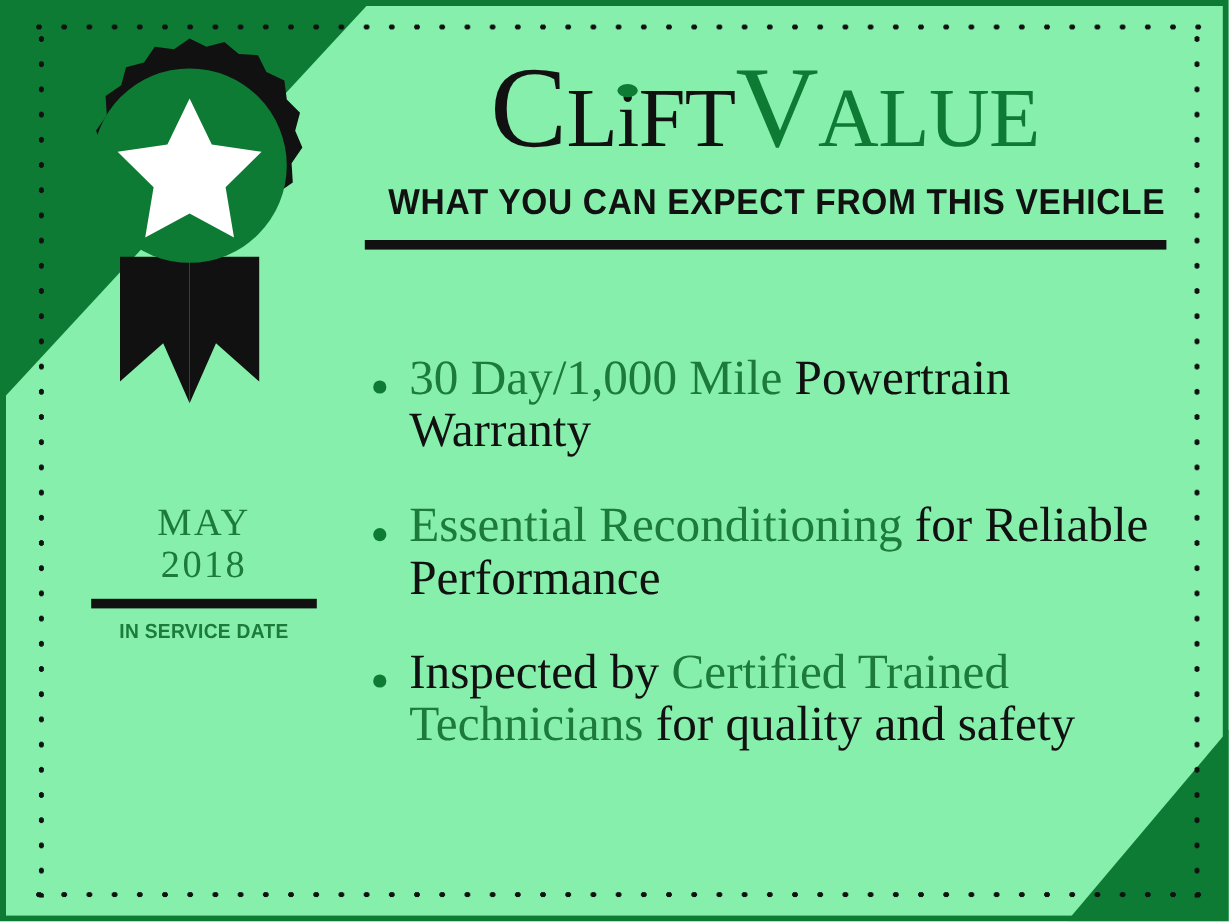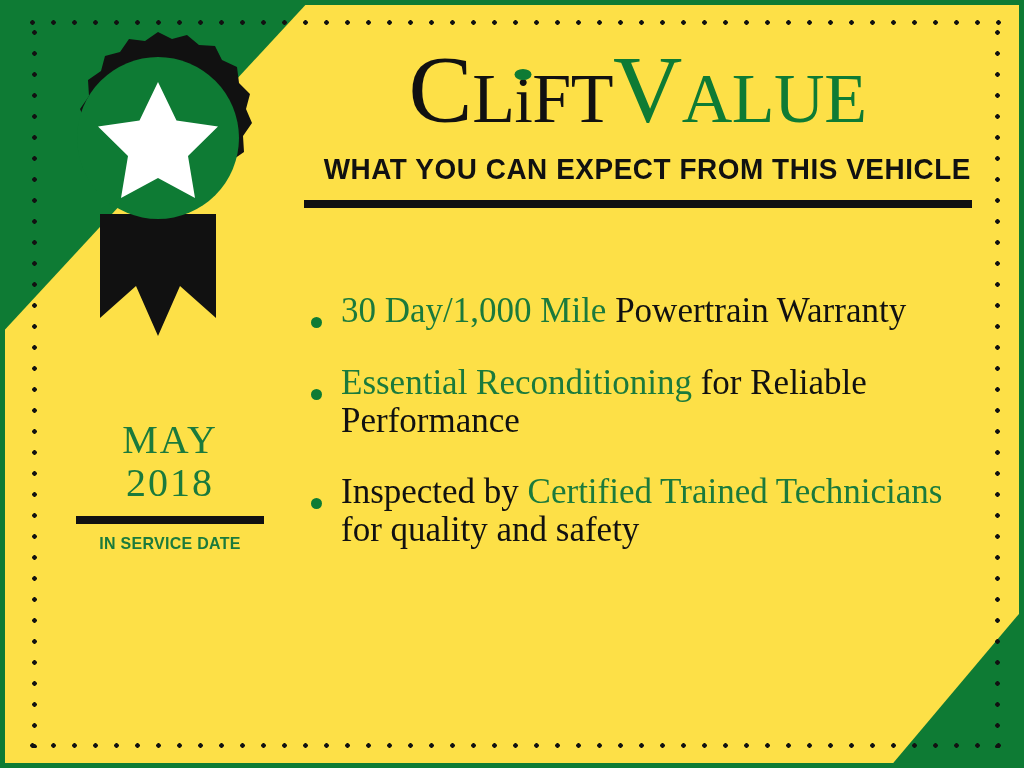--- a/index.html
+++ b/index.html
@@ -16,7 +16,7 @@
     width: 1024px;
     height: 768px;
     overflow: hidden;
-    background: #fde047;
+    background: #86efac;
     box-sizing: border-box;
   }
 

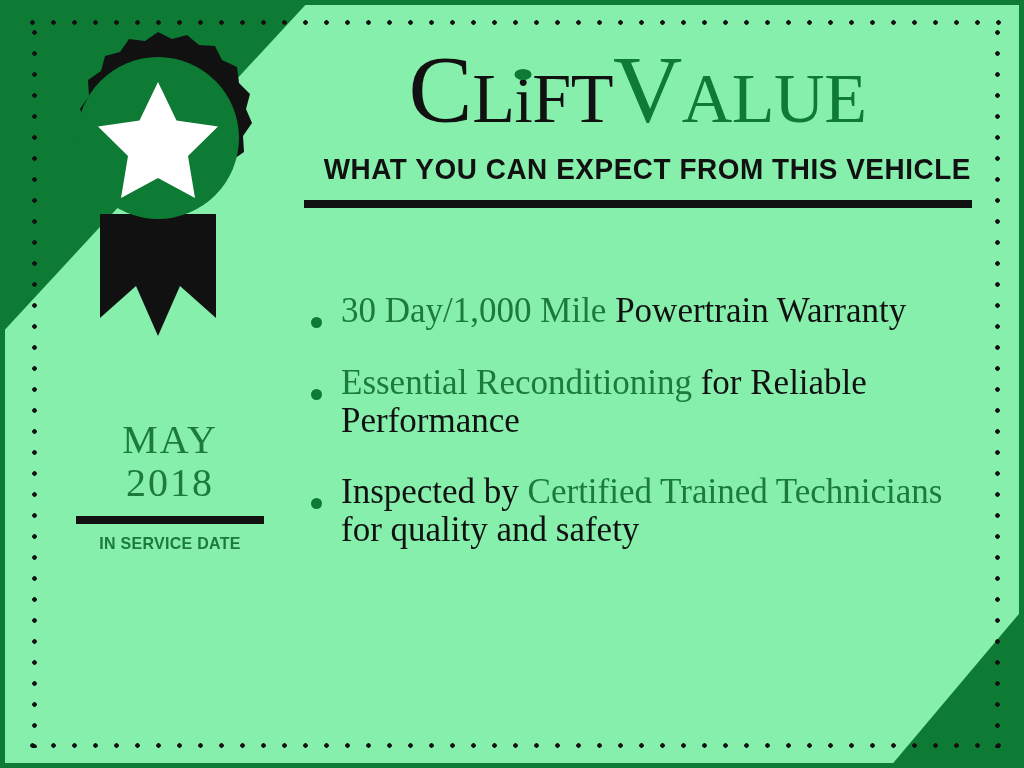--- a/index.html
+++ b/index.html
@@ -197,7 +197,7 @@
   }
   .bullet-text {
     font-family: "Liberation Serif", serif;
-    font-size: 35px;
+    font-size: 41px;
     line-height: 1.08;
     color: #111111;
     letter-spacing: 0px;

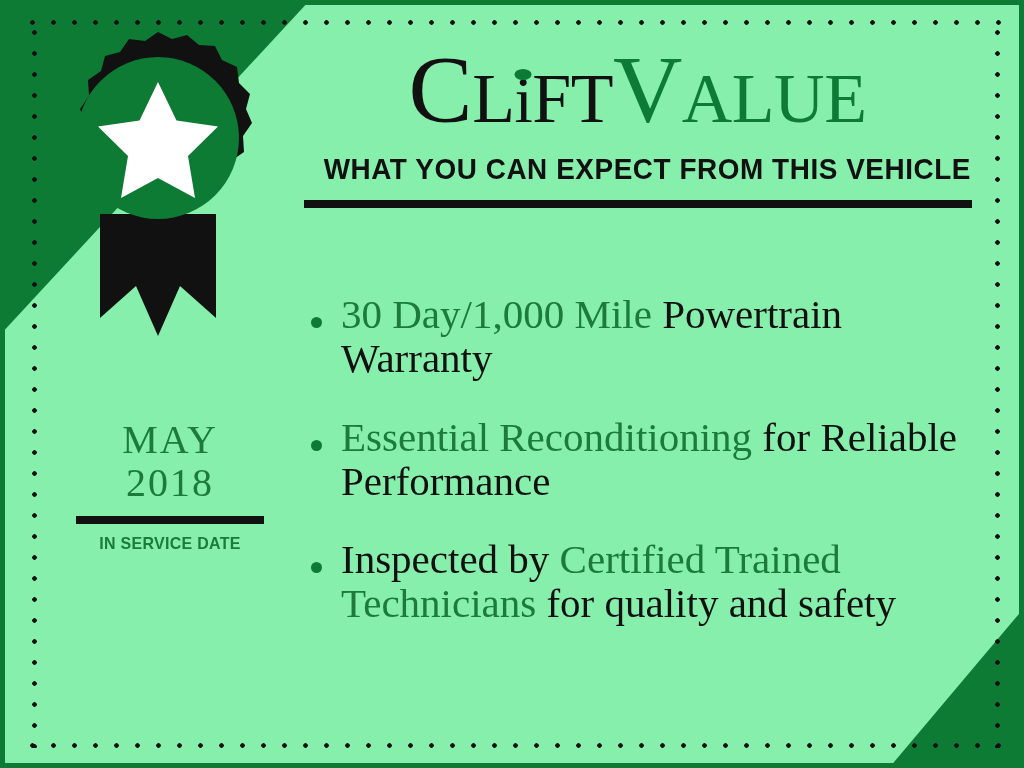--- a/index.html
+++ b/index.html
@@ -155,7 +155,7 @@
   .date-month, .date-year {
     font-family: "Liberation Serif", serif;
     color: #1b7a3c;
-    font-size: 40px;
+    font-size: 32px;
     line-height: 1.08;
     letter-spacing: 2px;
   }

